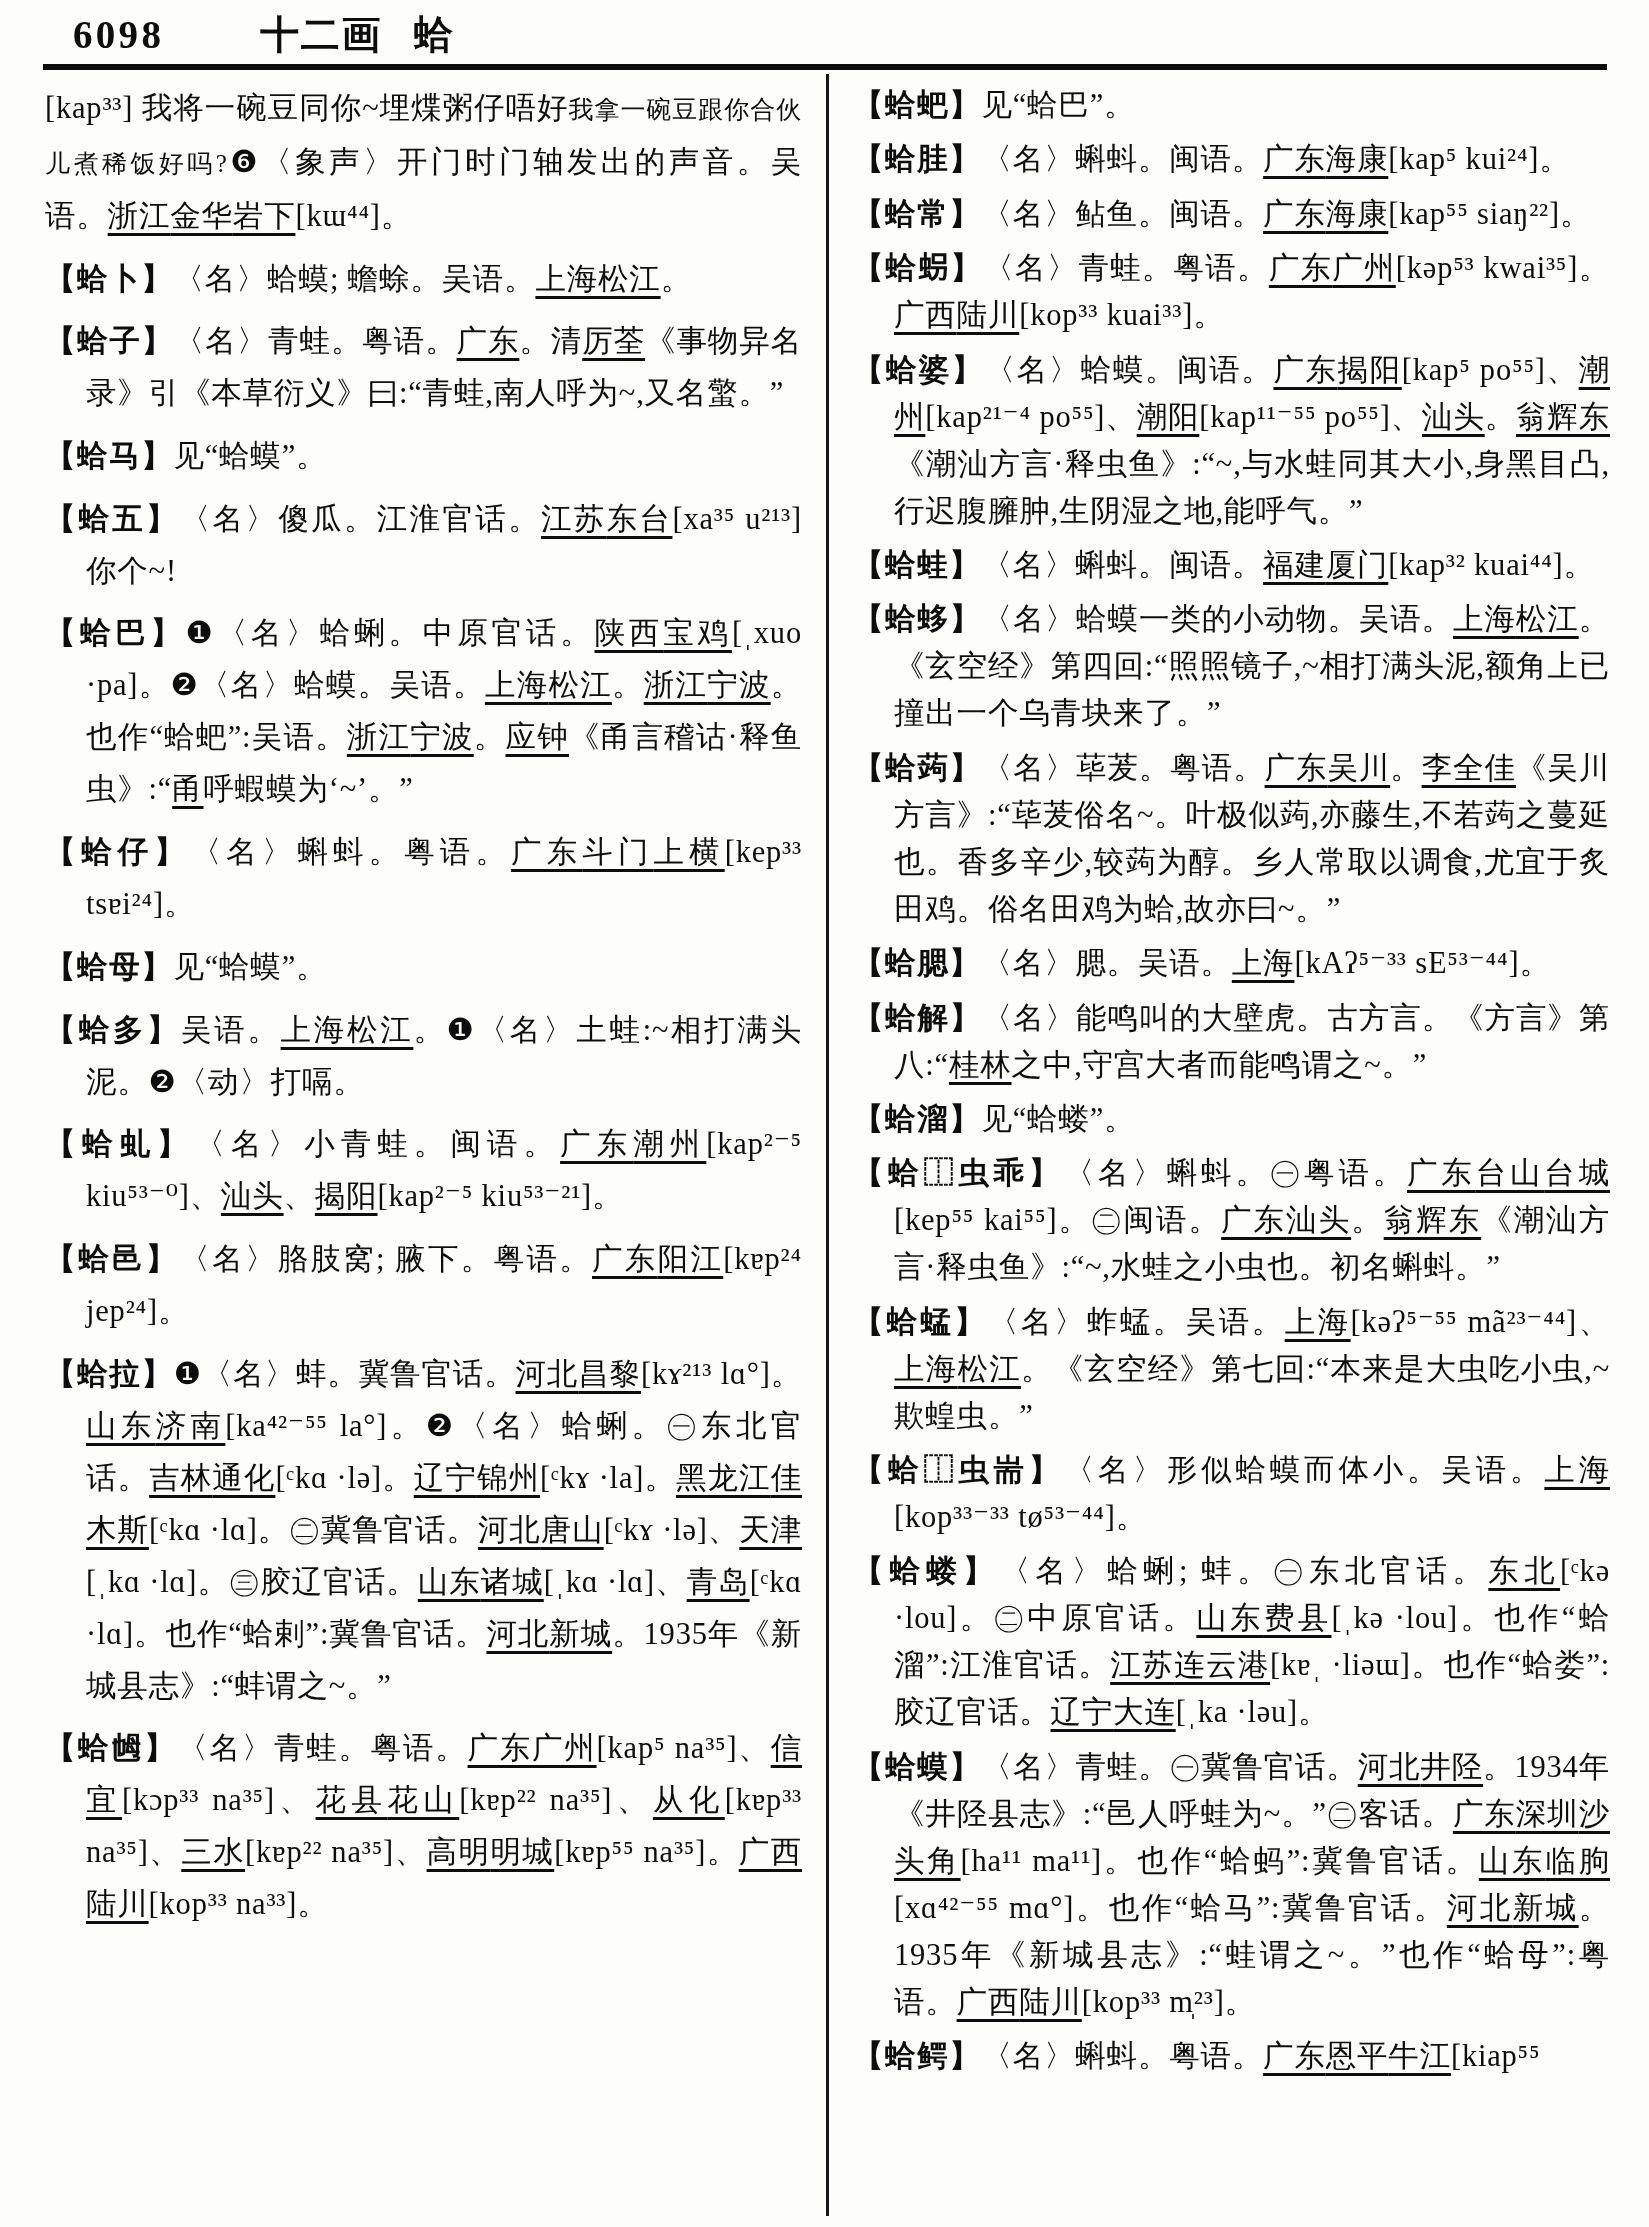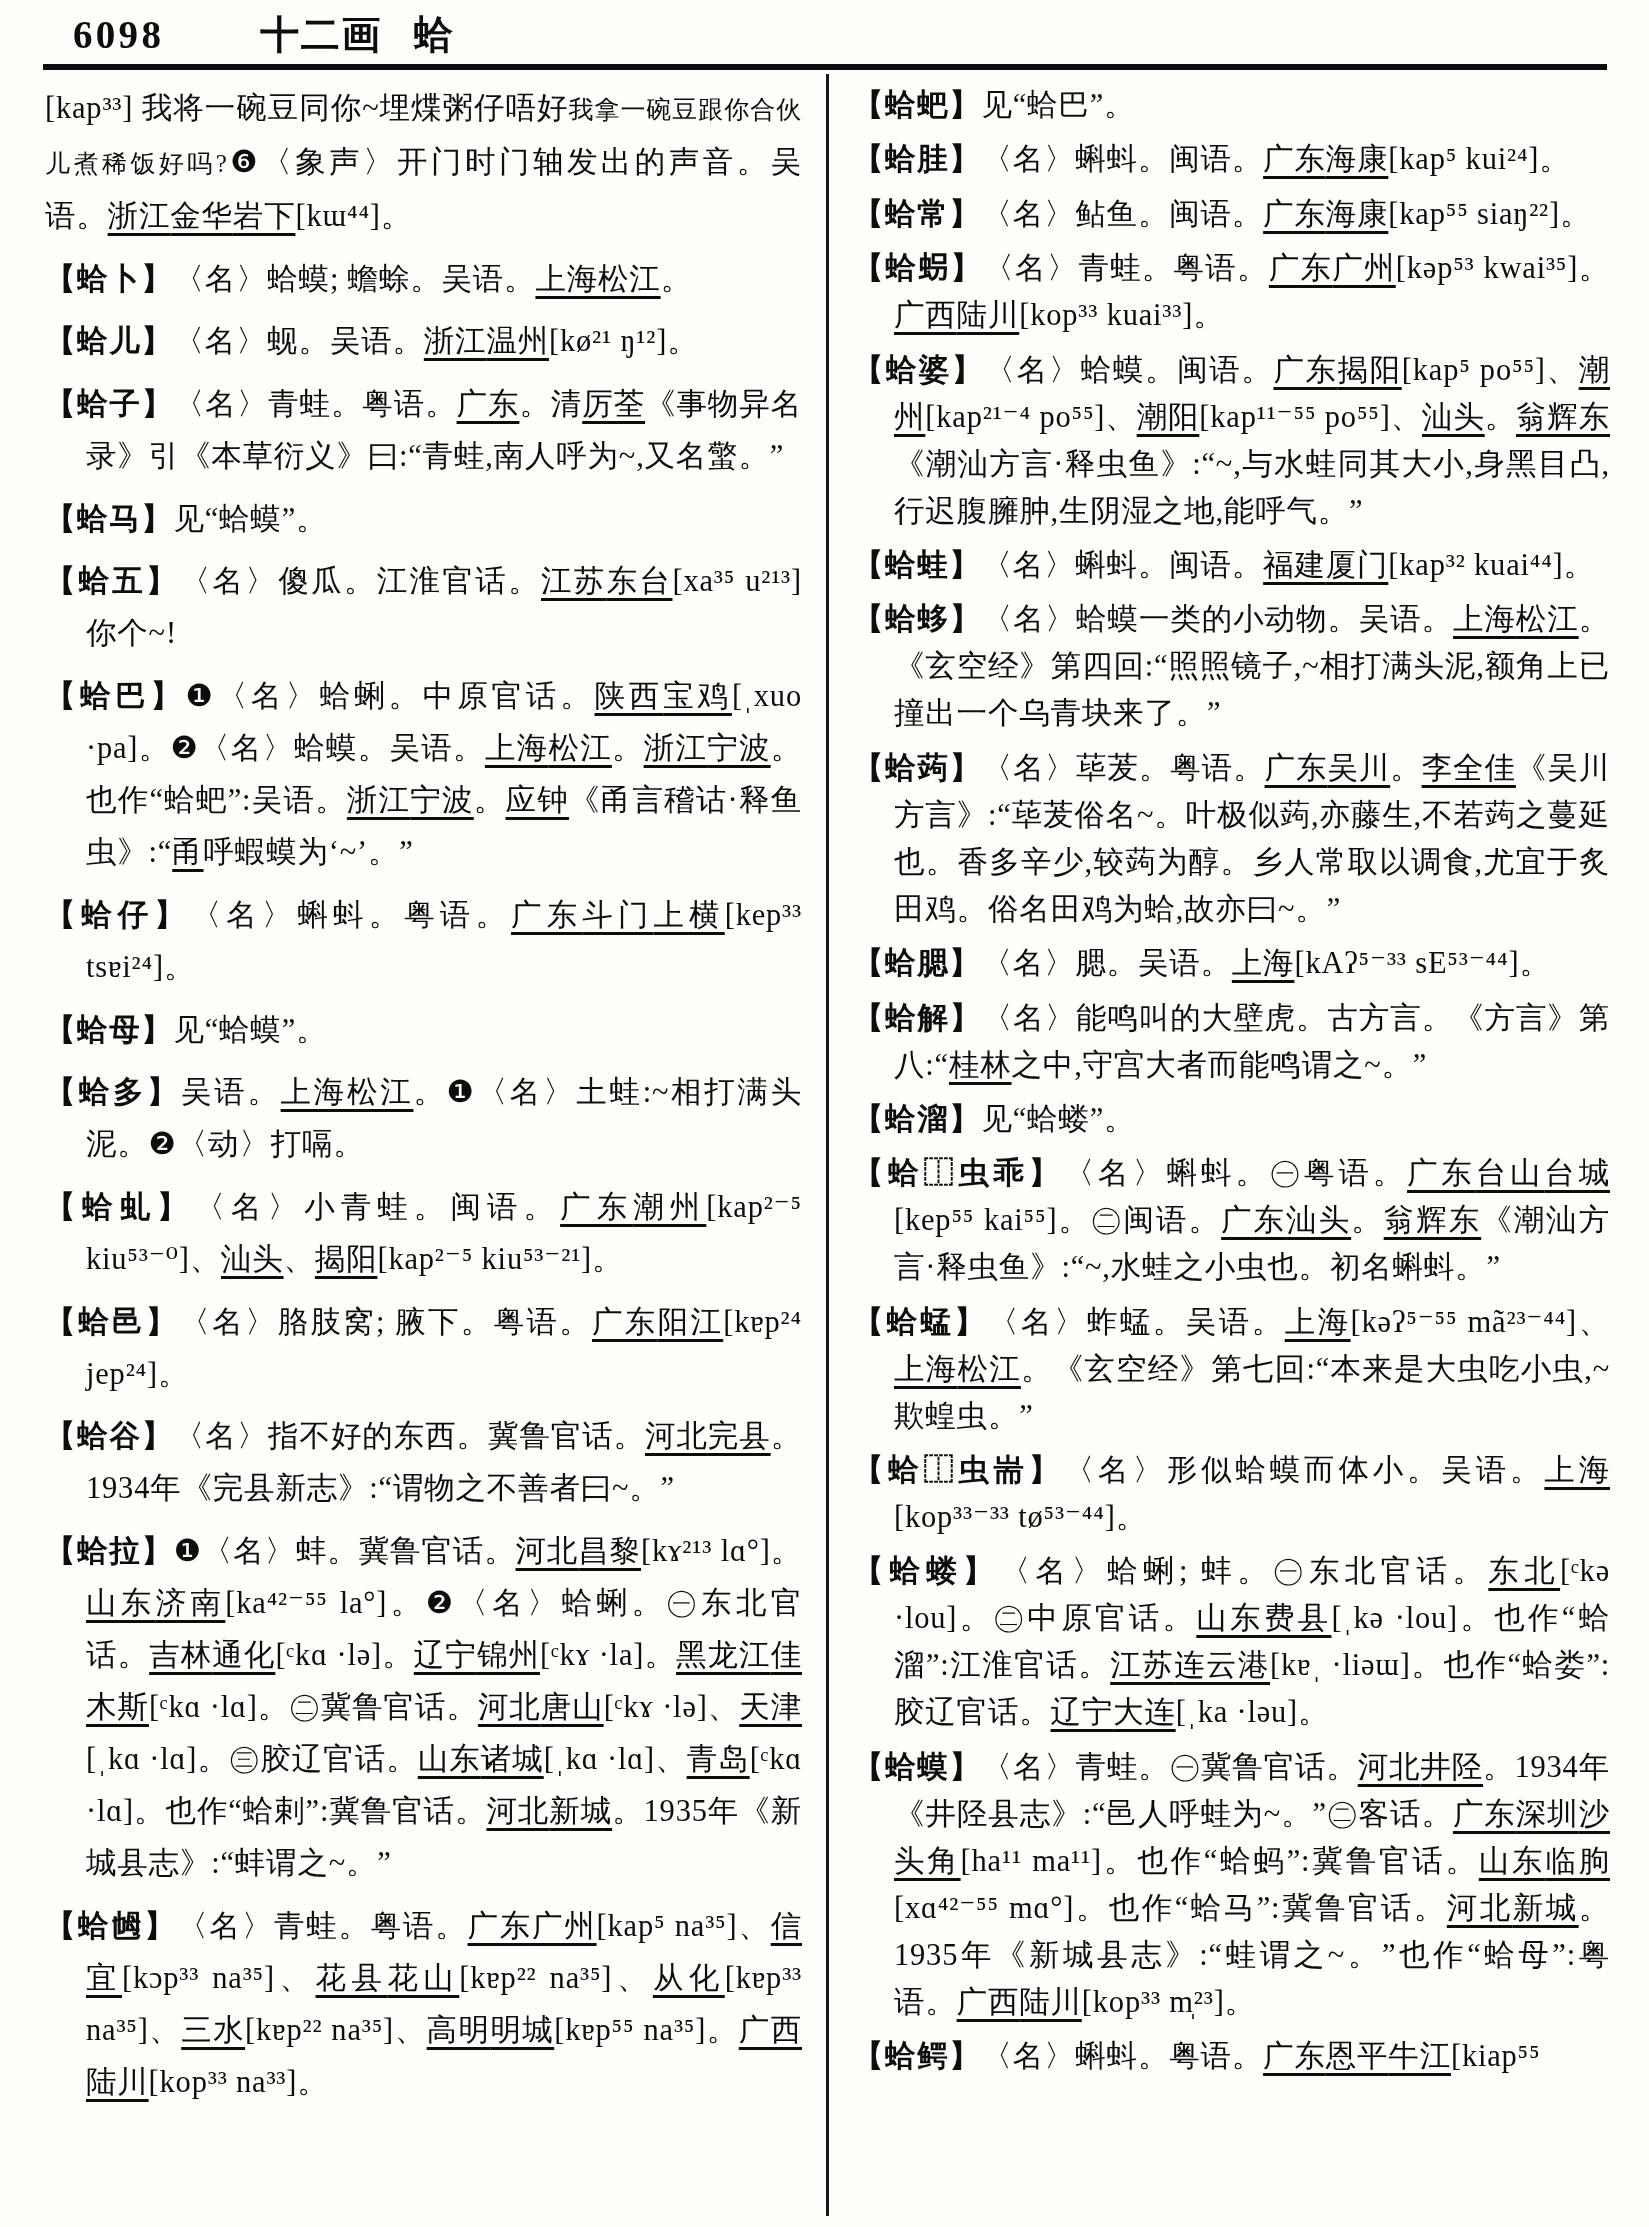--- a/index.html
+++ b/index.html
@@ -37,7 +37,6 @@
   <div class="col col-left" id="col-left">
       <p class="entry cont"><span class="tx">[kap³³] 我将一碗豆同你~埋煠粥仔唔好</span><span class="sm">我拿一碗豆跟你合伙儿煮稀饭好吗?</span><span class="tx">❻〈象声〉开门时门轴发出的声音。吴语。</span><span class="pn">浙江</span><span class="pn">金华</span><span class="pn">岩下</span><span class="tx">[kɯ⁴⁴]。</span></p>
       <p class="entry"><span class="hw">【蛤卜】</span><span class="tx">〈名〉蛤蟆; 蟾蜍。吴语。</span><span class="pn">上海</span><span class="pn">松江</span><span class="tx">。</span></p>
-      <p class="entry"><span class="hw">【蛤儿】</span><span class="tx">〈名〉蚬。吴语。</span><span class="pn">浙江</span><span class="pn">温州</span><span class="tx">[kø²¹ ŋ¹²]。</span></p>
       <p class="entry"><span class="hw">【蛤子】</span><span class="tx">〈名〉青蛙。粤语。</span><span class="pn">广东</span><span class="tx">。清</span><span class="pn">厉荃</span><span class="tx">《事物异名录》引《本草衍义》曰:“青蛙,南人呼为~,又名蟼。”</span></p>
       <p class="entry"><span class="hw">【蛤马】</span><span class="tx">见“蛤蟆”。</span></p>
       <p class="entry"><span class="hw">【蛤五】</span><span class="tx">〈名〉傻瓜。江淮官话。</span><span class="pn">江苏</span><span class="pn">东台</span><span class="tx">[xa³⁵ u²¹³] 你个~!</span></p>

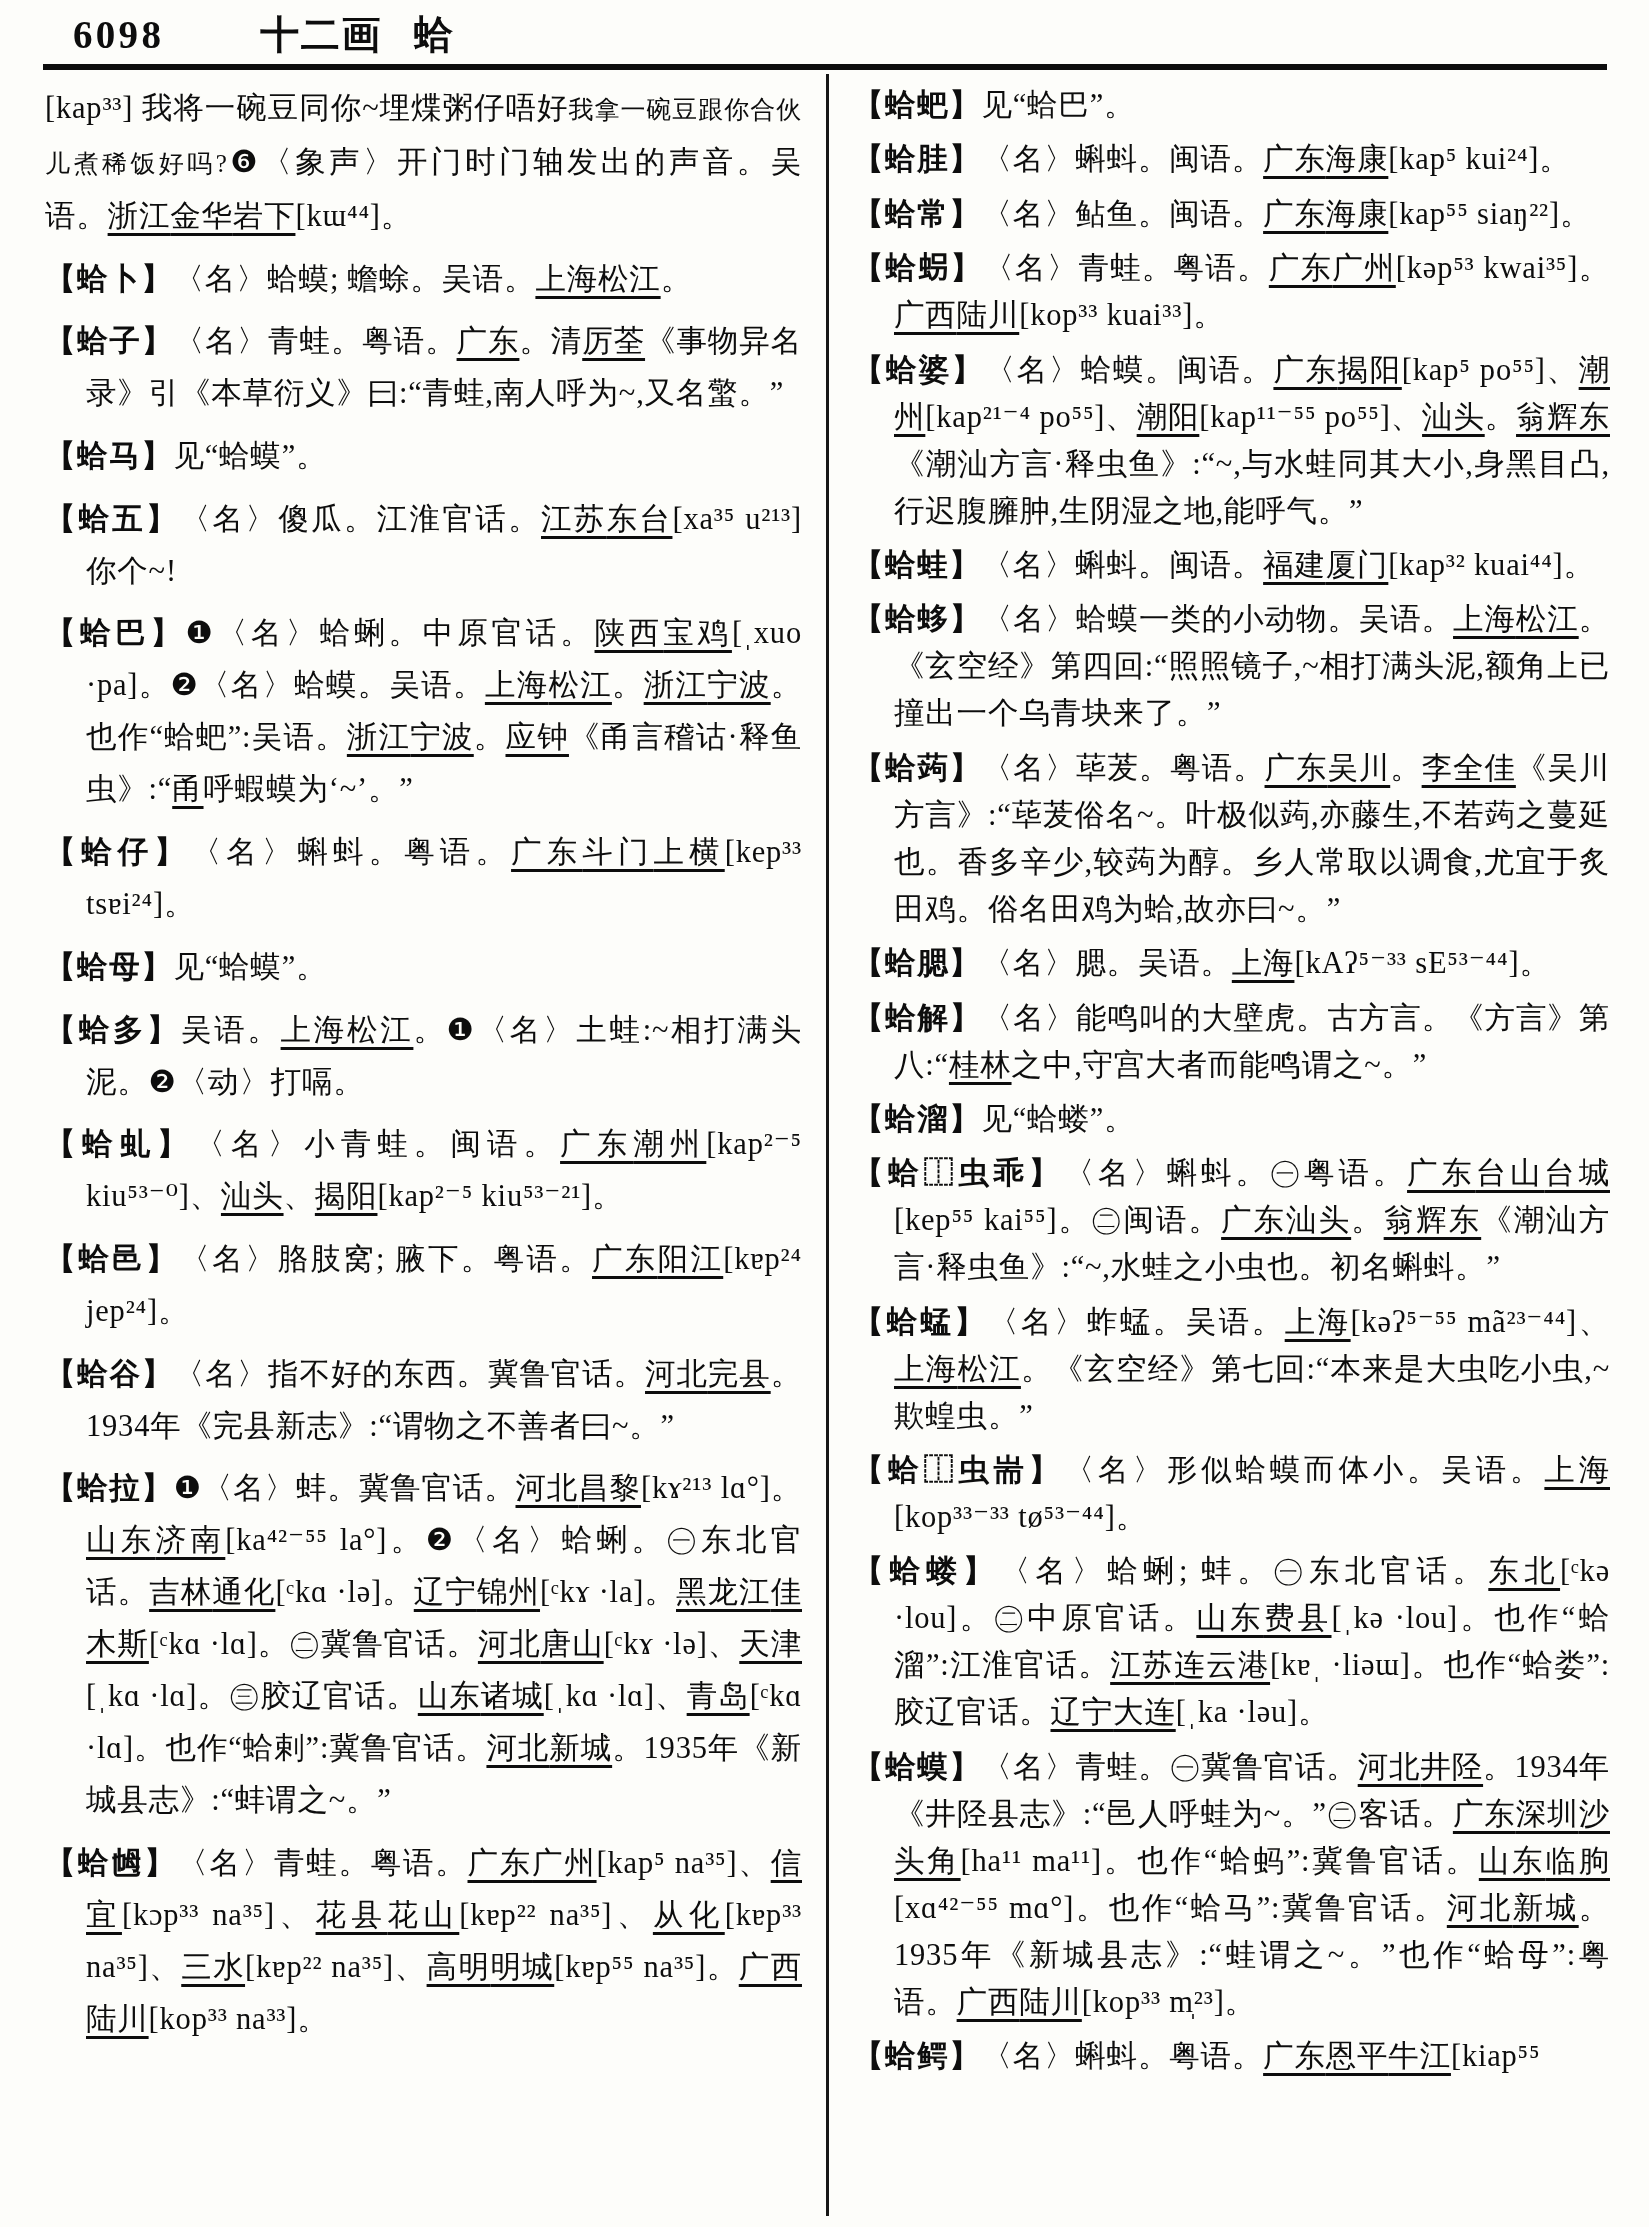--- a/index.html
+++ b/index.html
@@ -46,7 +46,6 @@
       <p class="entry"><span class="hw">【蛤多】</span><span class="tx">吴语。</span><span class="pn">上海</span><span class="pn">松江</span><span class="tx">。❶〈名〉土蛙:~相打满头泥。❷〈动〉打嗝。</span></p>
       <p class="entry"><span class="hw">【蛤虬】</span><span class="tx">〈名〉小青蛙。闽语。</span><span class="pn">广东</span><span class="pn">潮州</span><span class="tx">[kap²⁻⁵ kiu⁵³⁻⁰]、</span><span class="pn">汕头</span><span class="tx">、</span><span class="pn">揭阳</span><span class="tx">[kap²⁻⁵ kiu⁵³⁻²¹]。</span></p>
       <p class="entry"><span class="hw">【蛤邑】</span><span class="tx">〈名〉胳肢窝; 腋下。粤语。</span><span class="pn">广东</span><span class="pn">阳江</span><span class="tx">[kɐp²⁴ jep²⁴]。</span></p>
-      <p class="entry"><span class="hw">【蛤谷】</span><span class="tx">〈名〉指不好的东西。冀鲁官话。</span><span class="pn">河北</span><span class="pn">完县</span><span class="tx">。1934年《完县新志》:“谓物之不善者曰~。”</span></p>
       <p class="entry"><span class="hw">【蛤拉】</span><span class="tx">❶〈名〉蚌。冀鲁官话。</span><span class="pn">河北</span><span class="pn">昌黎</span><span class="tx">[kɤ²¹³ lɑ°]。</span><span class="pn">山东</span><span class="pn">济南</span><span class="tx">[ka⁴²⁻⁵⁵ la°]。❷〈名〉蛤蜊。㊀东北官话。</span><span class="pn">吉林</span><span class="pn">通化</span><span class="tx">[ᶜkɑ ·lə]。</span><span class="pn">辽宁</span><span class="pn">锦州</span><span class="tx">[ᶜkɤ ·la]。</span><span class="pn">黑龙江</span><span class="pn">佳木斯</span><span class="tx">[ᶜkɑ ·lɑ]。㊁冀鲁官话。</span><span class="pn">河北</span><span class="pn">唐山</span><span class="tx">[ᶜkɤ ·lə]、</span><span class="pn">天津</span><span class="tx">[ˌkɑ ·lɑ]。㊂胶辽官话。</span><span class="pn">山东</span><span class="pn">诸城</span><span class="tx">[ˌkɑ ·lɑ]、</span><span class="pn">青岛</span><span class="tx">[ᶜkɑ ·lɑ]。也作“蛤剌”:冀鲁官话。</span><span class="pn">河北</span><span class="pn">新城</span><span class="tx">。1935年《新城县志》:“蚌谓之~。”</span></p>
       <p class="entry"><span class="hw">【蛤乸】</span><span class="tx">〈名〉青蛙。粤语。</span><span class="pn">广东</span><span class="pn">广州</span><span class="tx">[kap⁵ na³⁵]、</span><span class="pn">信宜</span><span class="tx">[kɔp³³ na³⁵]、</span><span class="pn">花县</span><span class="pn">花山</span><span class="tx">[kɐp²² na³⁵]、</span><span class="pn">从化</span><span class="tx">[kɐp³³ na³⁵]、</span><span class="pn">三水</span><span class="tx">[kɐp²² na³⁵]、</span><span class="pn">高明</span><span class="pn">明城</span><span class="tx">[kɐp⁵⁵ na³⁵]。</span><span class="pn">广西</span><span class="pn">陆川</span><span class="tx">[kop³³ na³³]。</span></p>
     </div>

